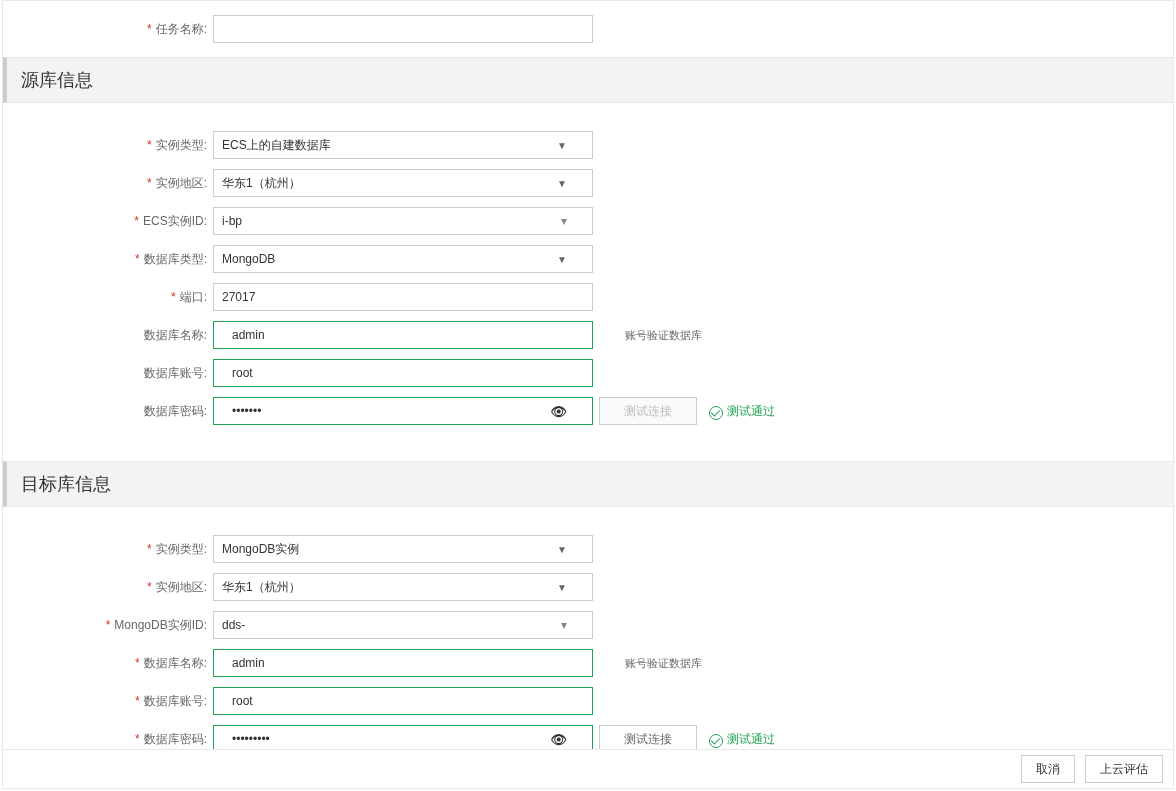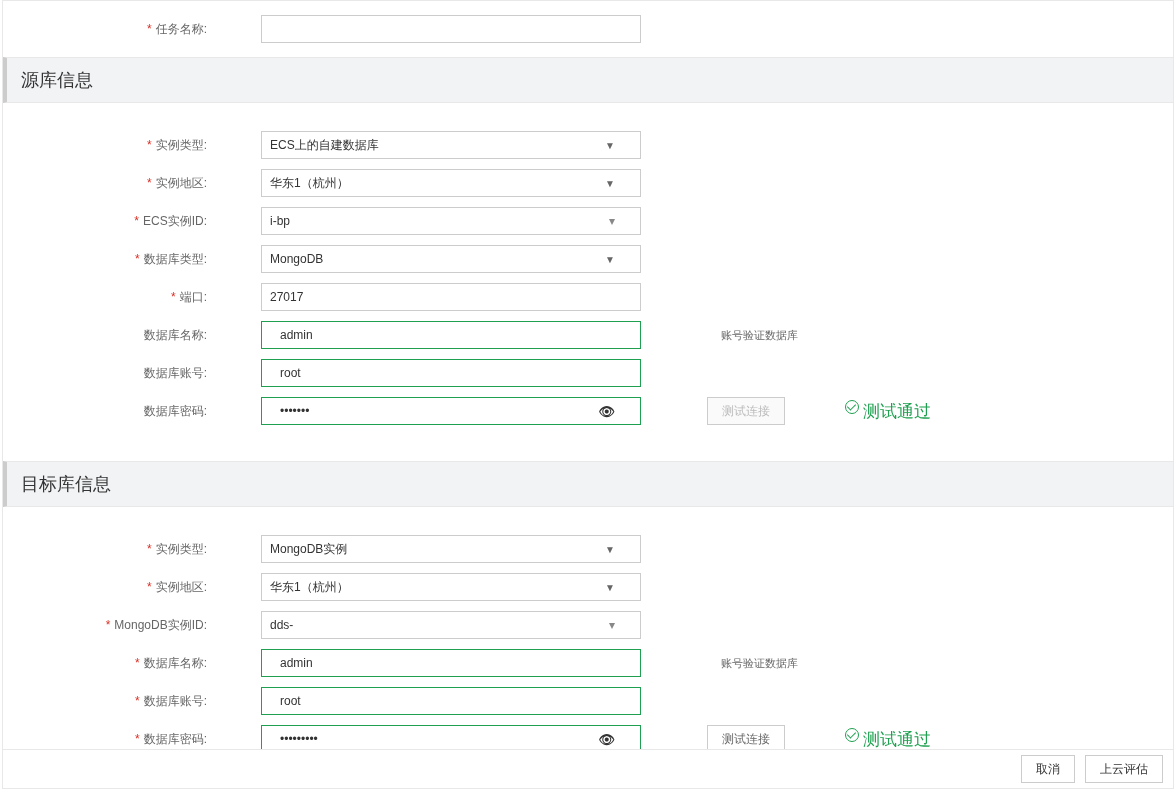--- a/index.html
+++ b/index.html
@@ -24,7 +24,6 @@
   align-items: center;
   margin: 10px 0;
   height: 28px;
-  gap: 48px;
 }
 .form-label {
   width: 210px;

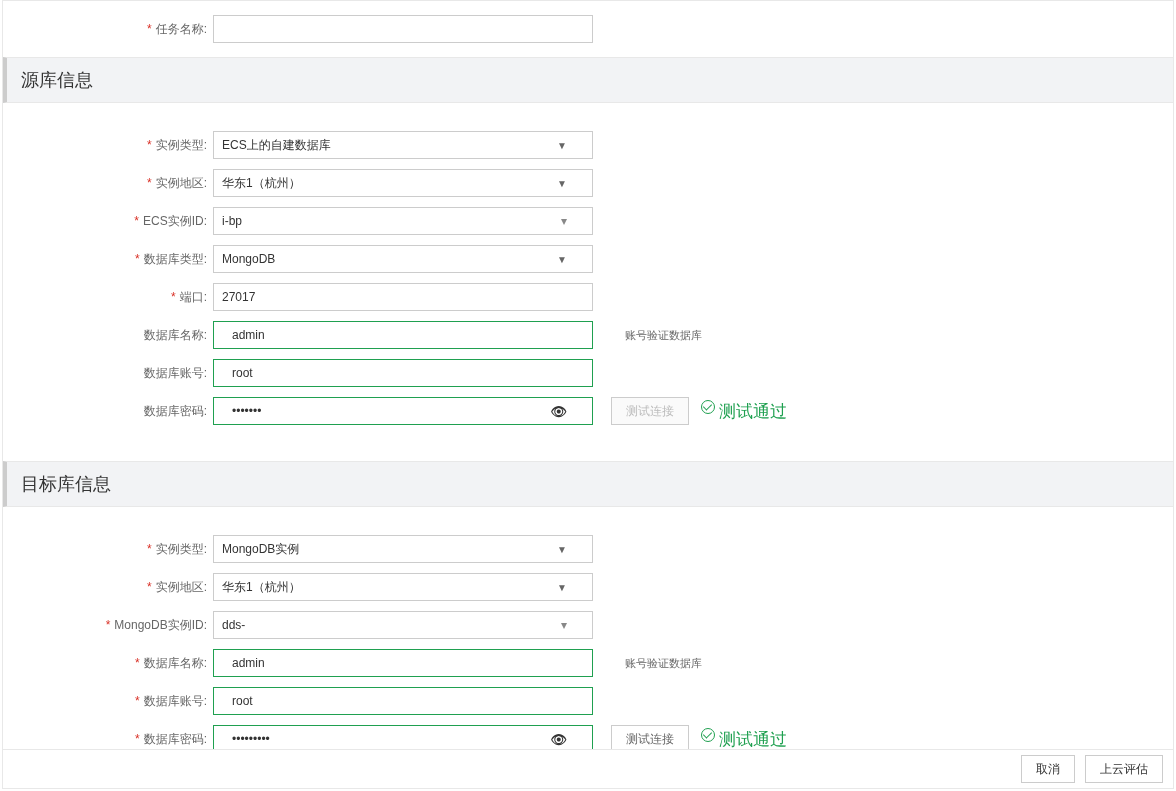--- a/index.html
+++ b/index.html
@@ -92,9 +92,9 @@
 .section-header.first { margin-top: 18px; }
 .section-body { padding: 18px 0 8px 0; }
 .test-btn {
-  margin-left: 36px;
-  height: 28px;
-  padding: 0 14px;
+  margin-left: 24px;
+  height: 28px;
+  padding: 0 24px;
   border: 1px solid #ccc;
   background: #fff;
   color: #666;

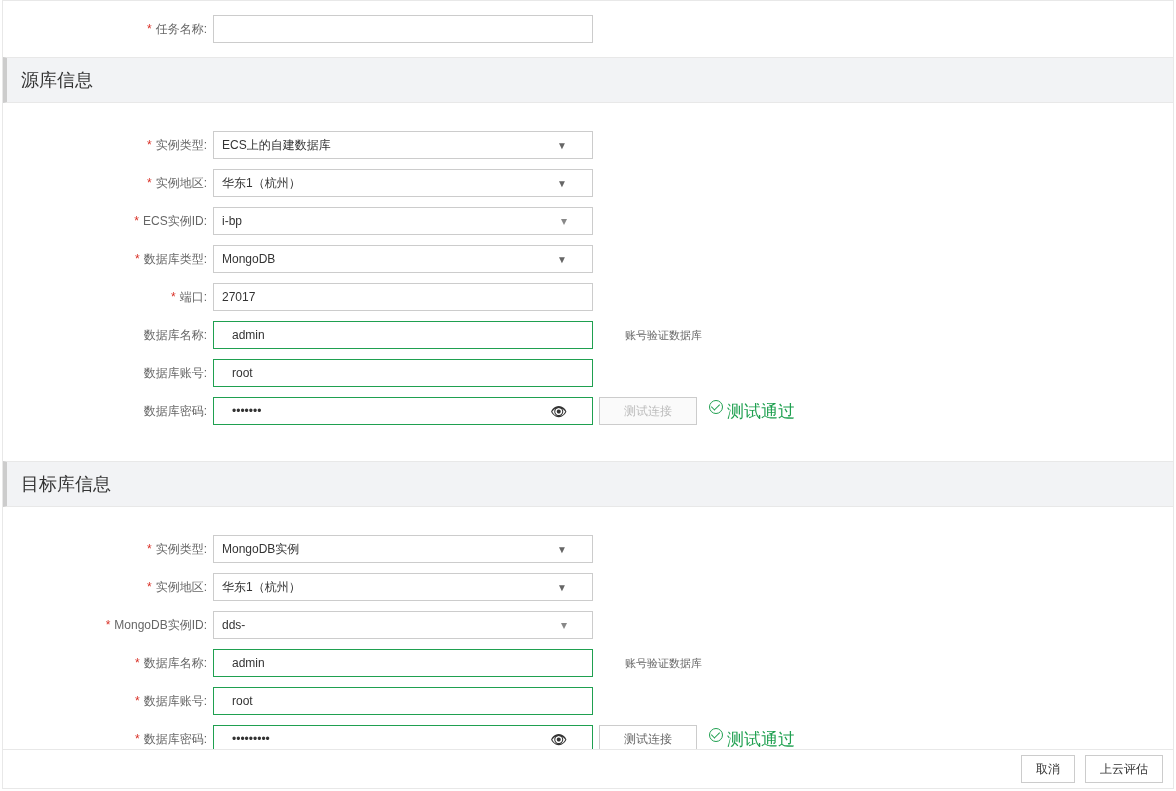--- a/index.html
+++ b/index.html
@@ -105,9 +105,9 @@
 .test-result {
   margin-left: 12px;
   color: #1fa050;
-  font-size: 17px;
+  font-size: 12px;
   display: inline-flex;
-  align-items: flex-start;
+  align-items: flex-end;
 }
 .test-result .check {
   display: inline-block;

